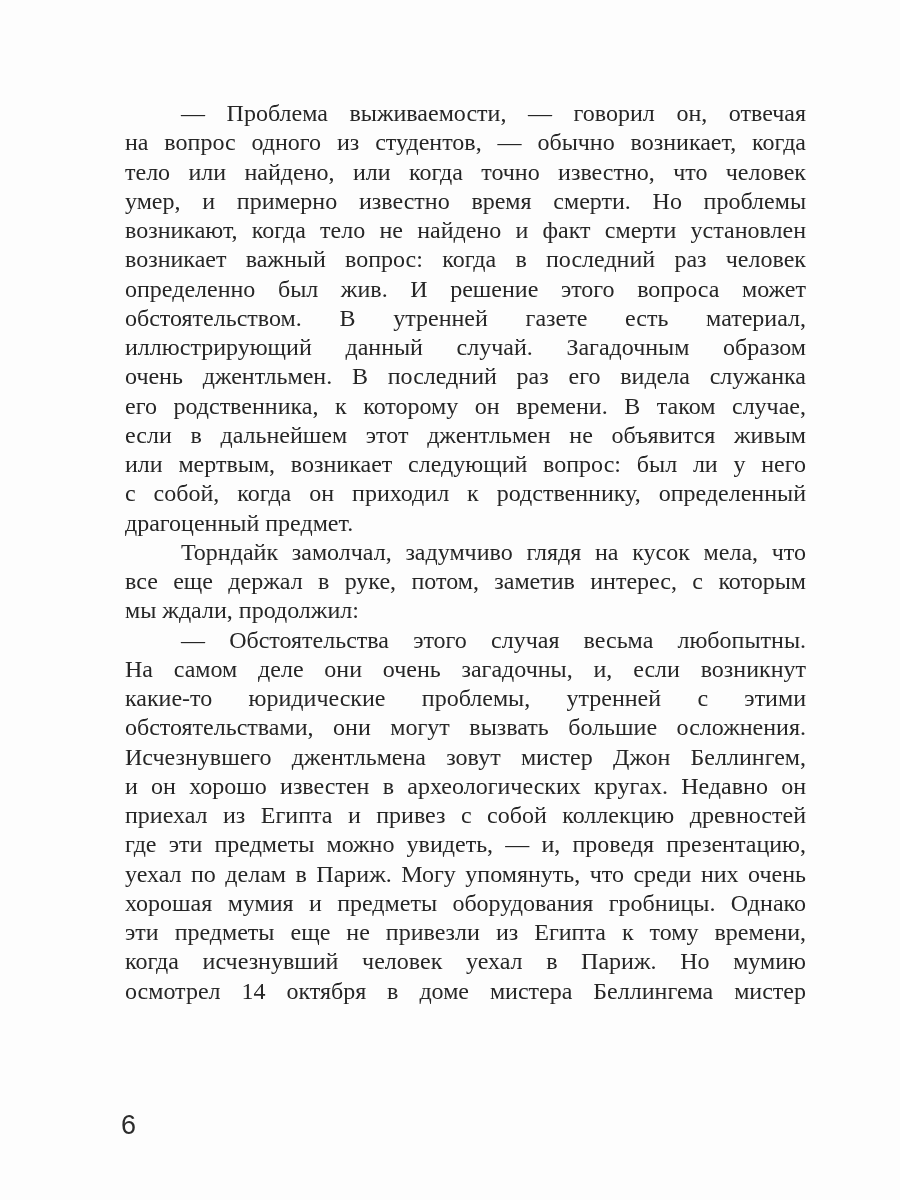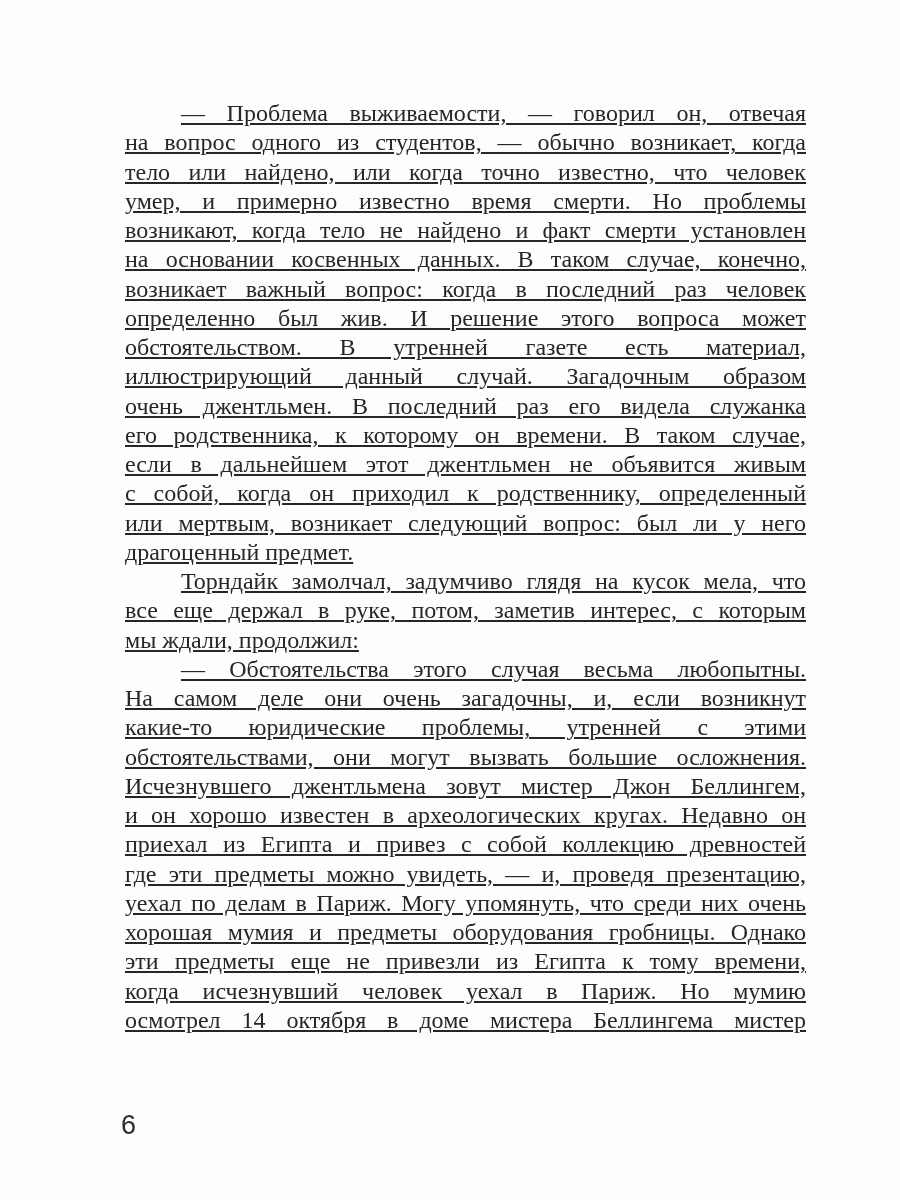--- a/index.html
+++ b/index.html
@@ -21,7 +21,6 @@
     font-size: 24px;
     line-height: 29.25px;
     color: #262626;
-    text-decoration: underline;
   }
   .para { margin: 0; padding: 0; }
   .line {

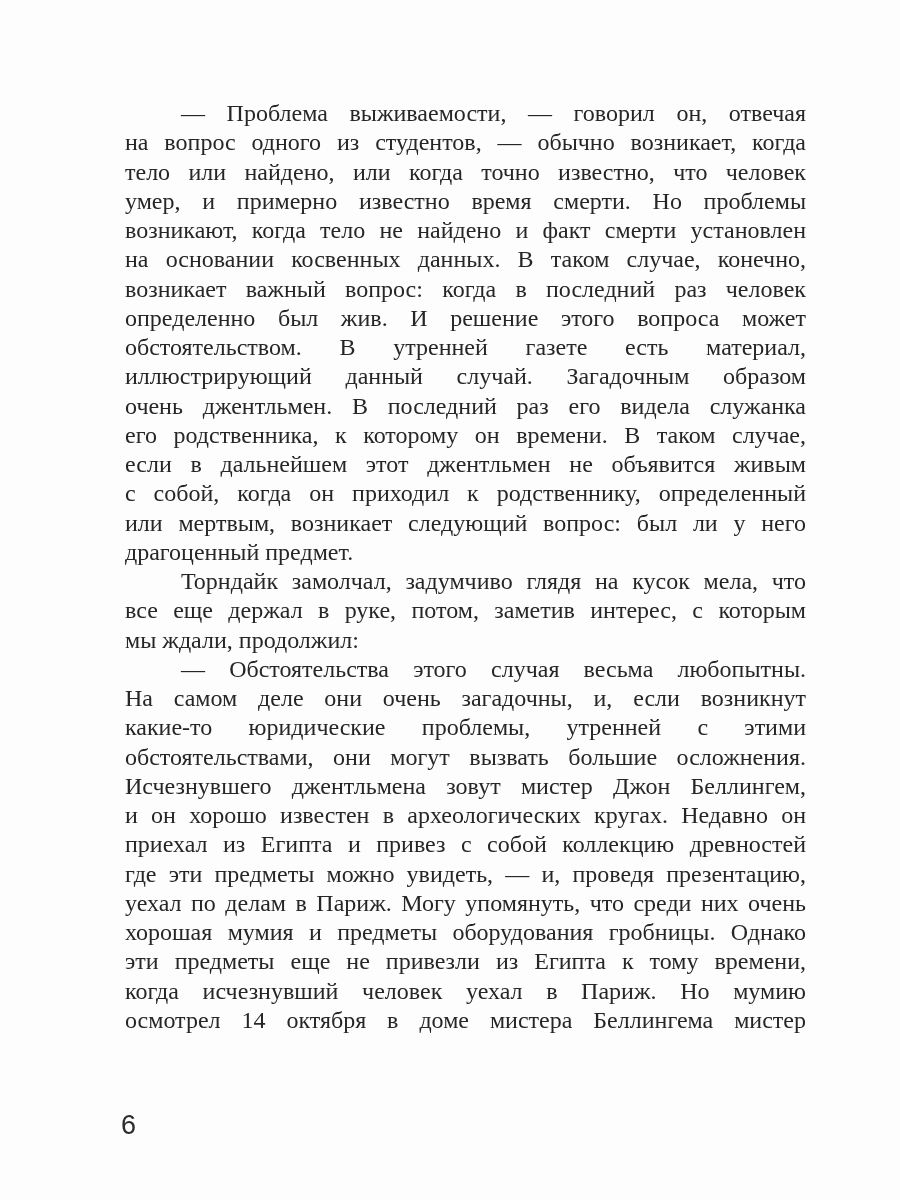--- a/index.html
+++ b/index.html
@@ -54,7 +54,6 @@
         <div class="line">тело или найдено, или когда точно известно, что человек</div>
         <div class="line">умер, и примерно известно время смерти. Но проблемы</div>
         <div class="line">возникают, когда тело не найдено и факт смерти установлен</div>
-        <div class="line">на основании косвенных данных. В таком случае, конечно,</div>
         <div class="line">возникает важный вопрос: когда в последний раз человек</div>
         <div class="line">определенно был жив. И решение этого вопроса может</div>
         <div class="line">обстоятельством. В утренней газете есть материал,</div>

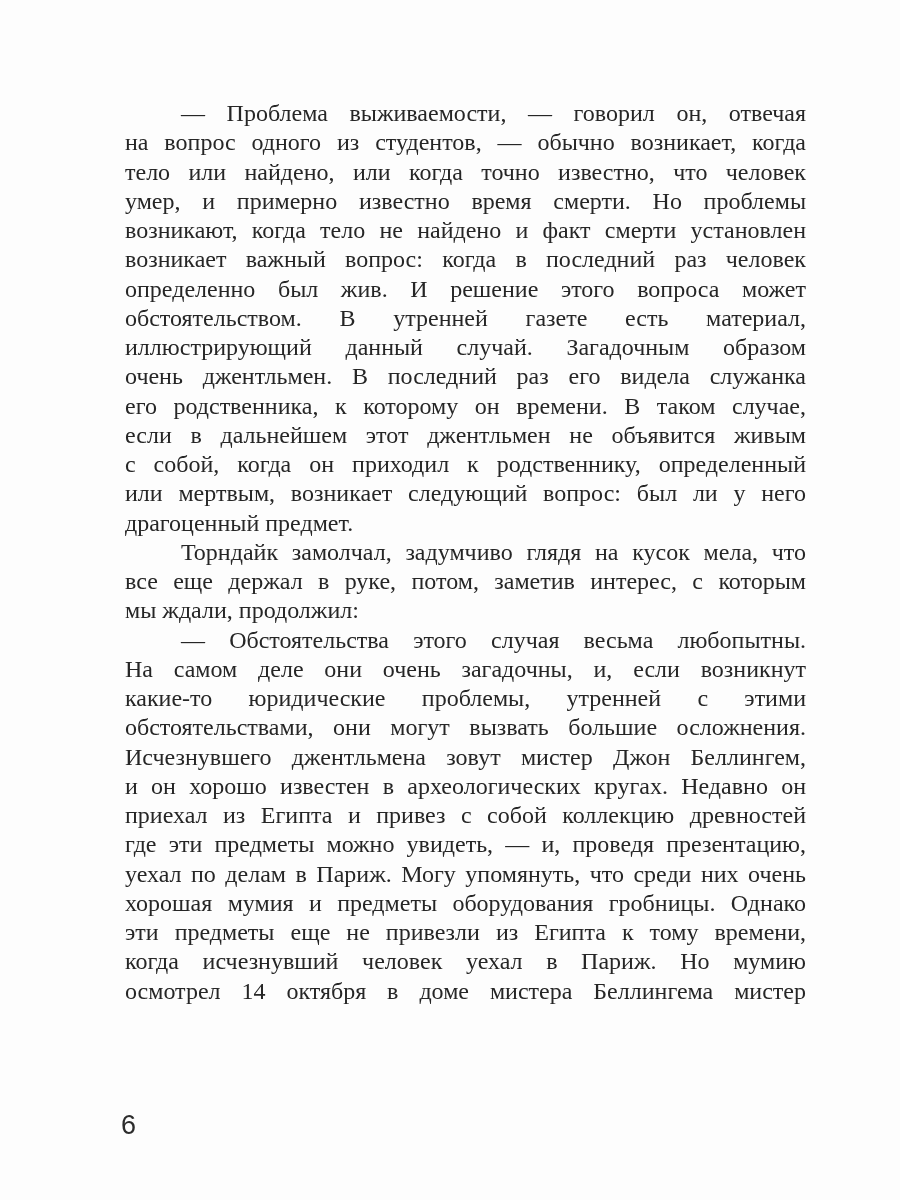--- a/index.html
+++ b/index.html
@@ -61,8 +61,8 @@
         <div class="line">очень джентльмен. В последний раз его видела служанка</div>
         <div class="line">его родственника, к которому он времени. В таком случае,</div>
         <div class="line">если в дальнейшем этот джентльмен не объявится живым</div>
+        <div class="line">или мертвым, возникает следующий вопрос: был ли у него</div>
         <div class="line">с собой, когда он приходил к родственнику, определенный</div>
-        <div class="line">или мертвым, возникает следующий вопрос: был ли у него</div>
         <div class="line lastline">драгоценный предмет.</div>
       </div>
       <div class="para">

